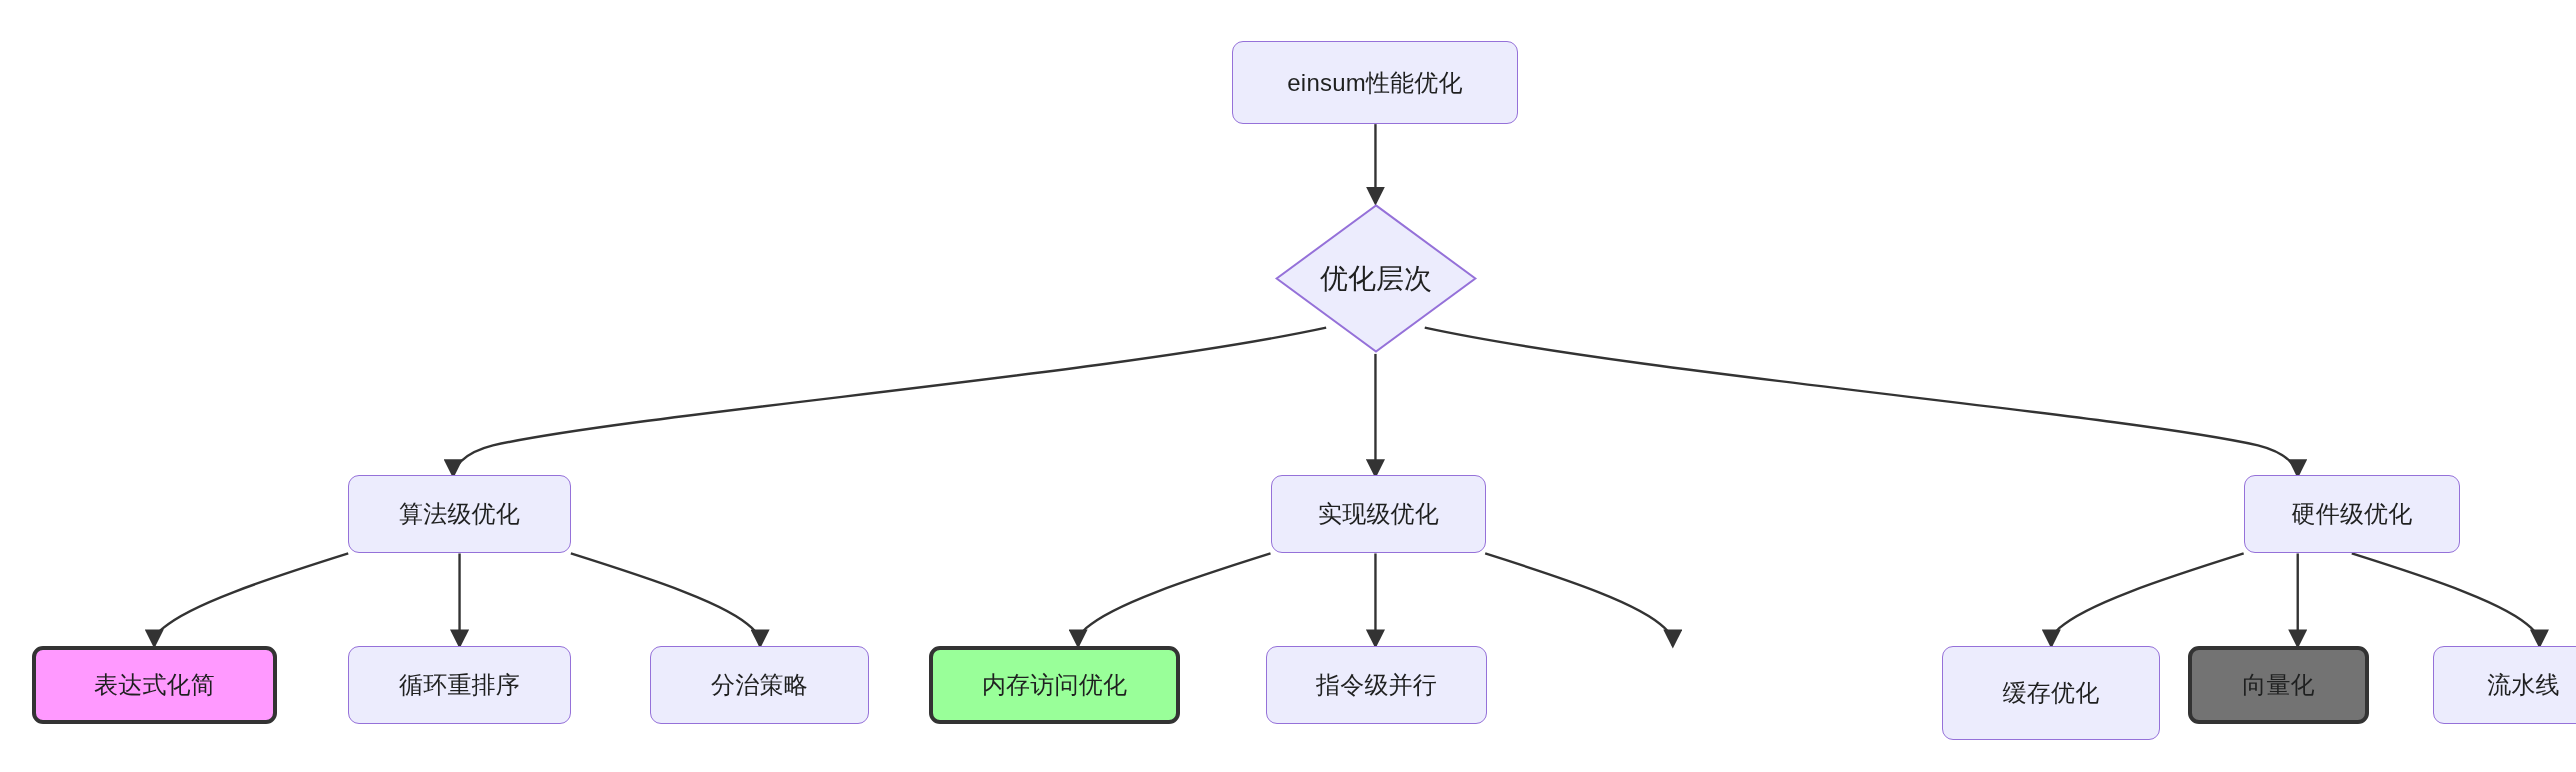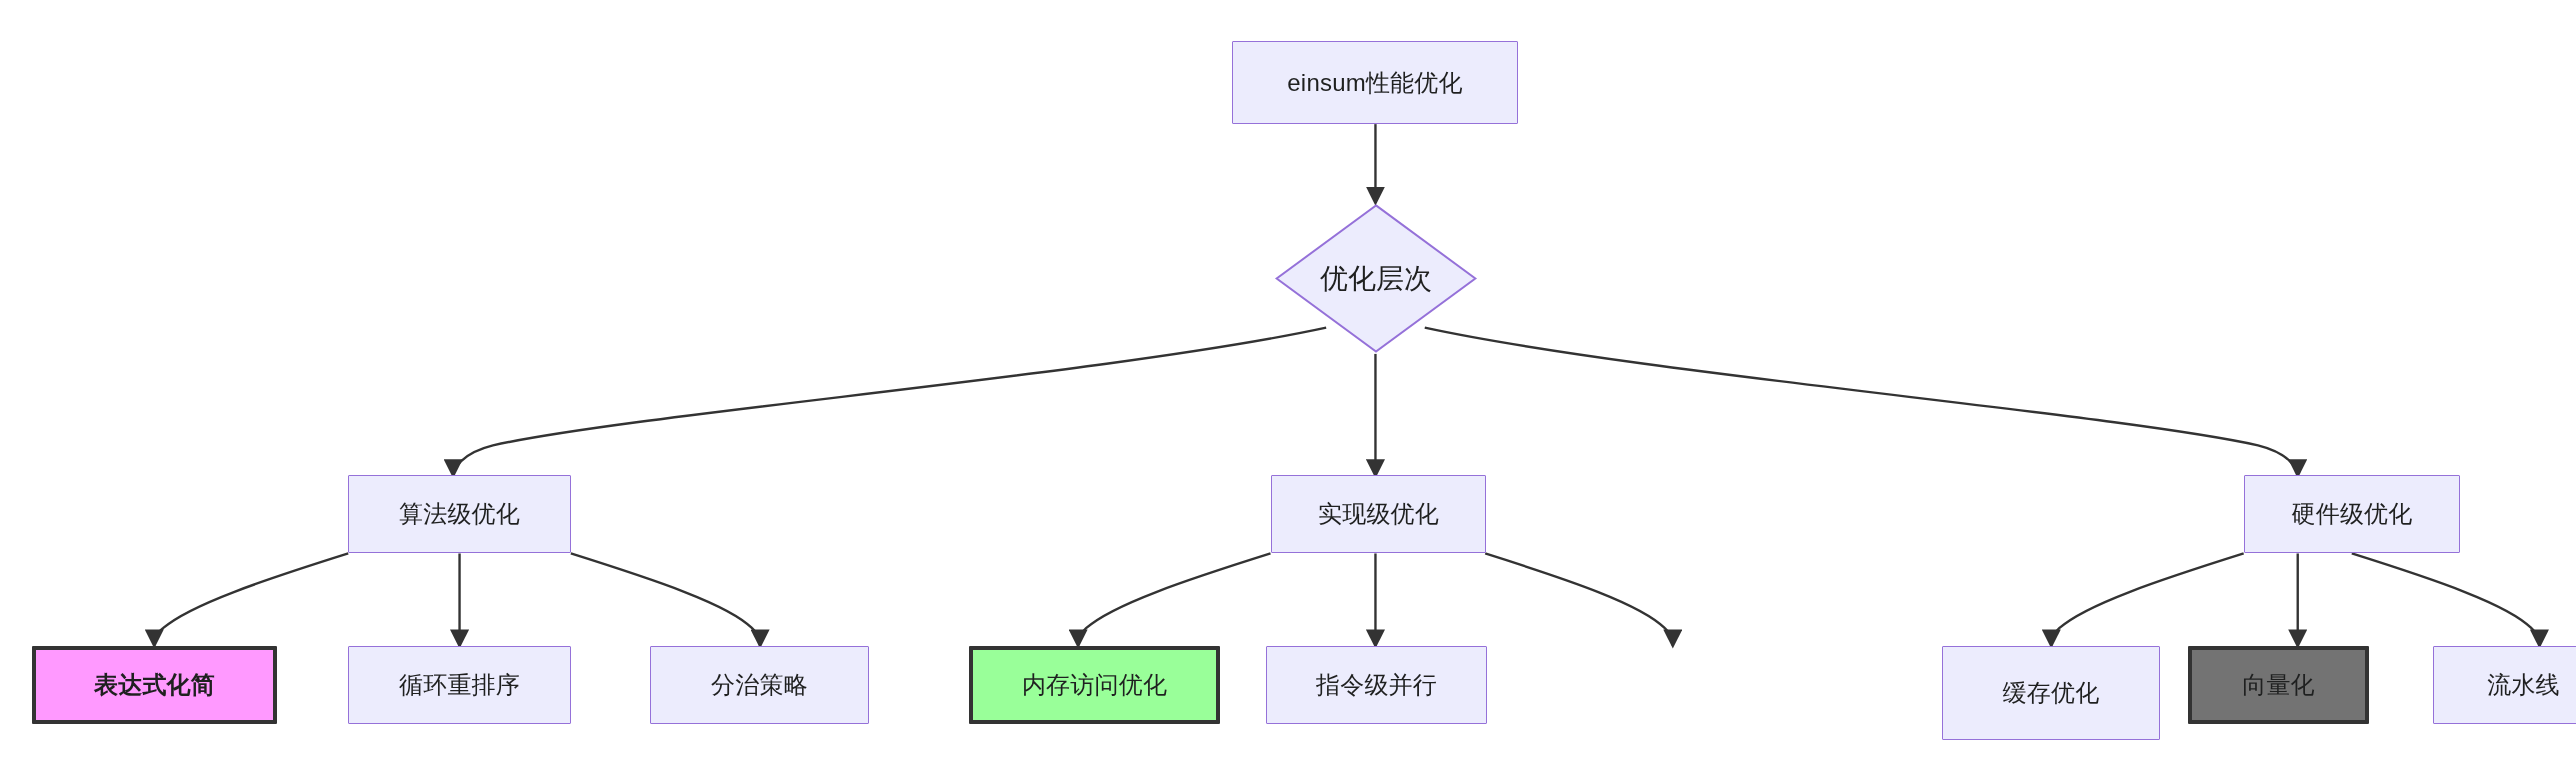--- a/index.html
+++ b/index.html
@@ -39,7 +39,7 @@
   .node.rect {
     background: #ececfd;
     border: 1.6px solid #9571d9;
-    border-radius: 1px;
+    border-radius: 11px;
   }
   .node.rect.emph-pink {
     background: #ff99ff;

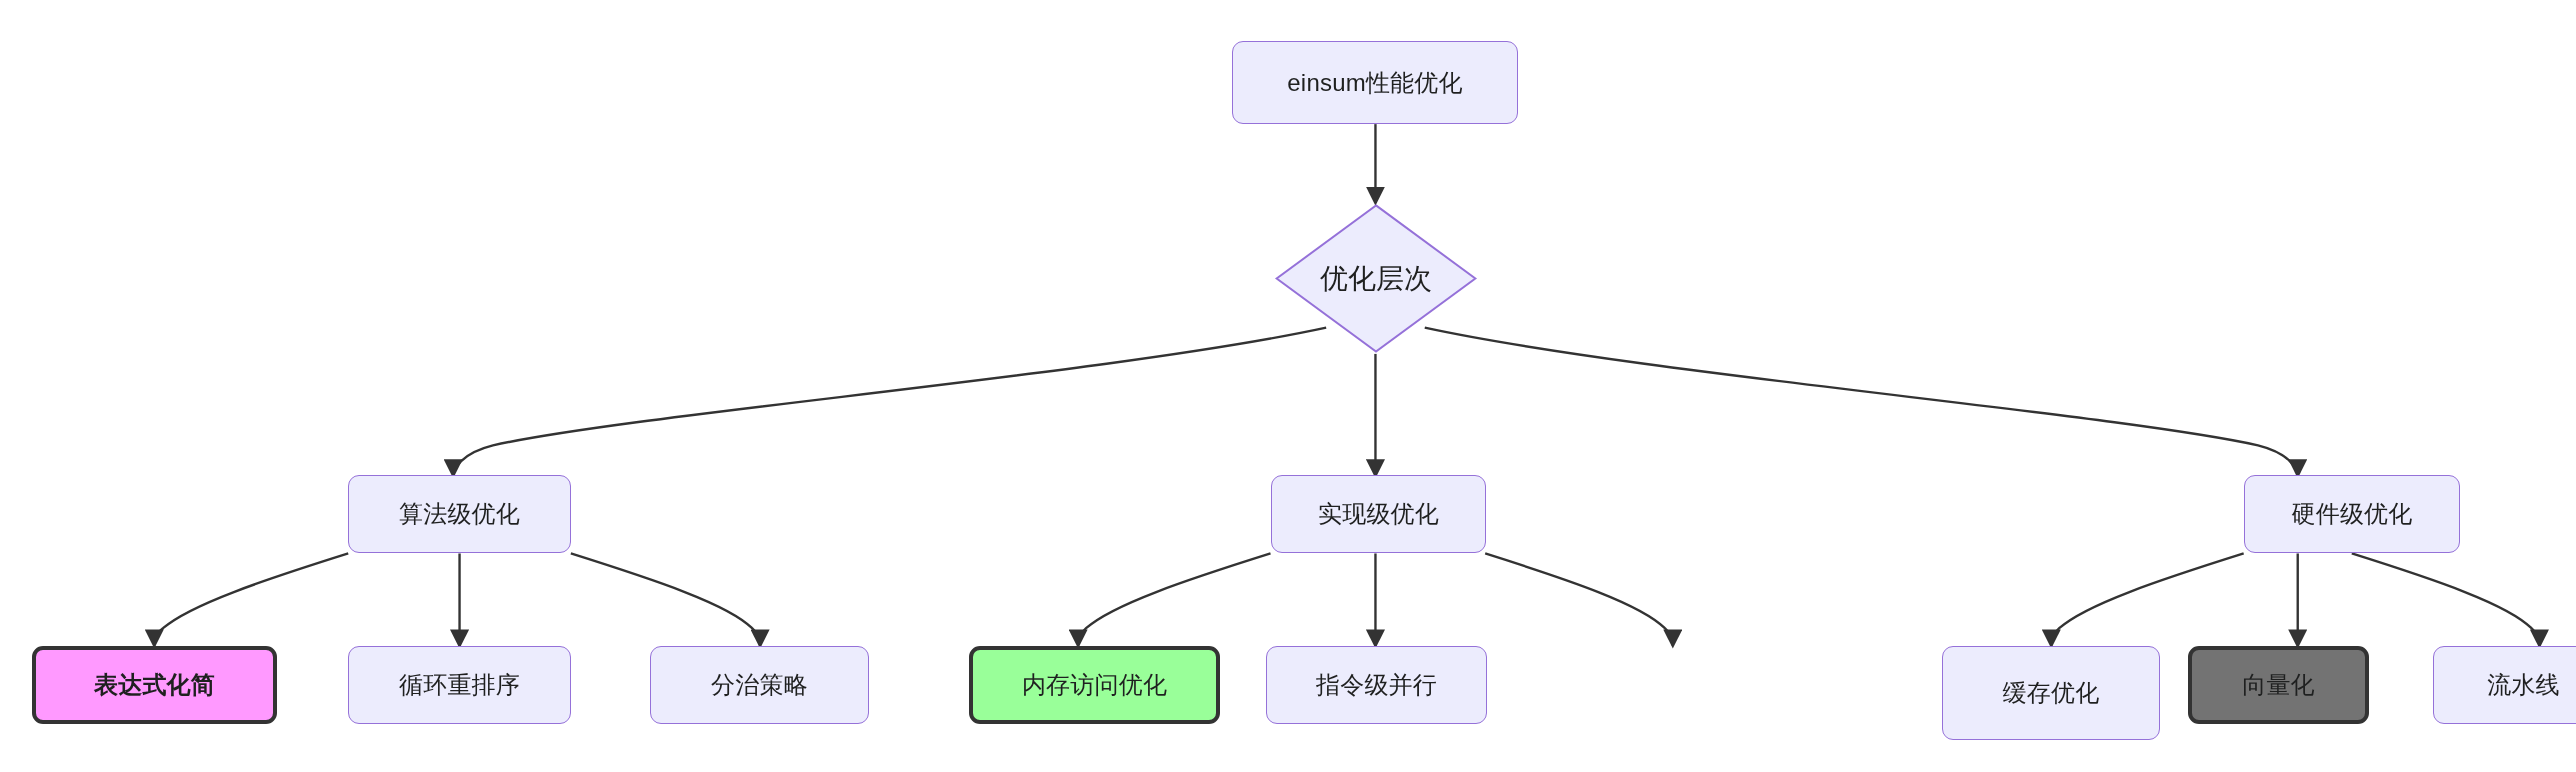--- a/index.html
+++ b/index.html
@@ -44,7 +44,6 @@
   .node.rect.emph-pink {
     background: #ff99ff;
     border: 4px solid #333333;
-    font-weight: bold;
   }
   .node.rect.emph-green {
     background: #99ff99;

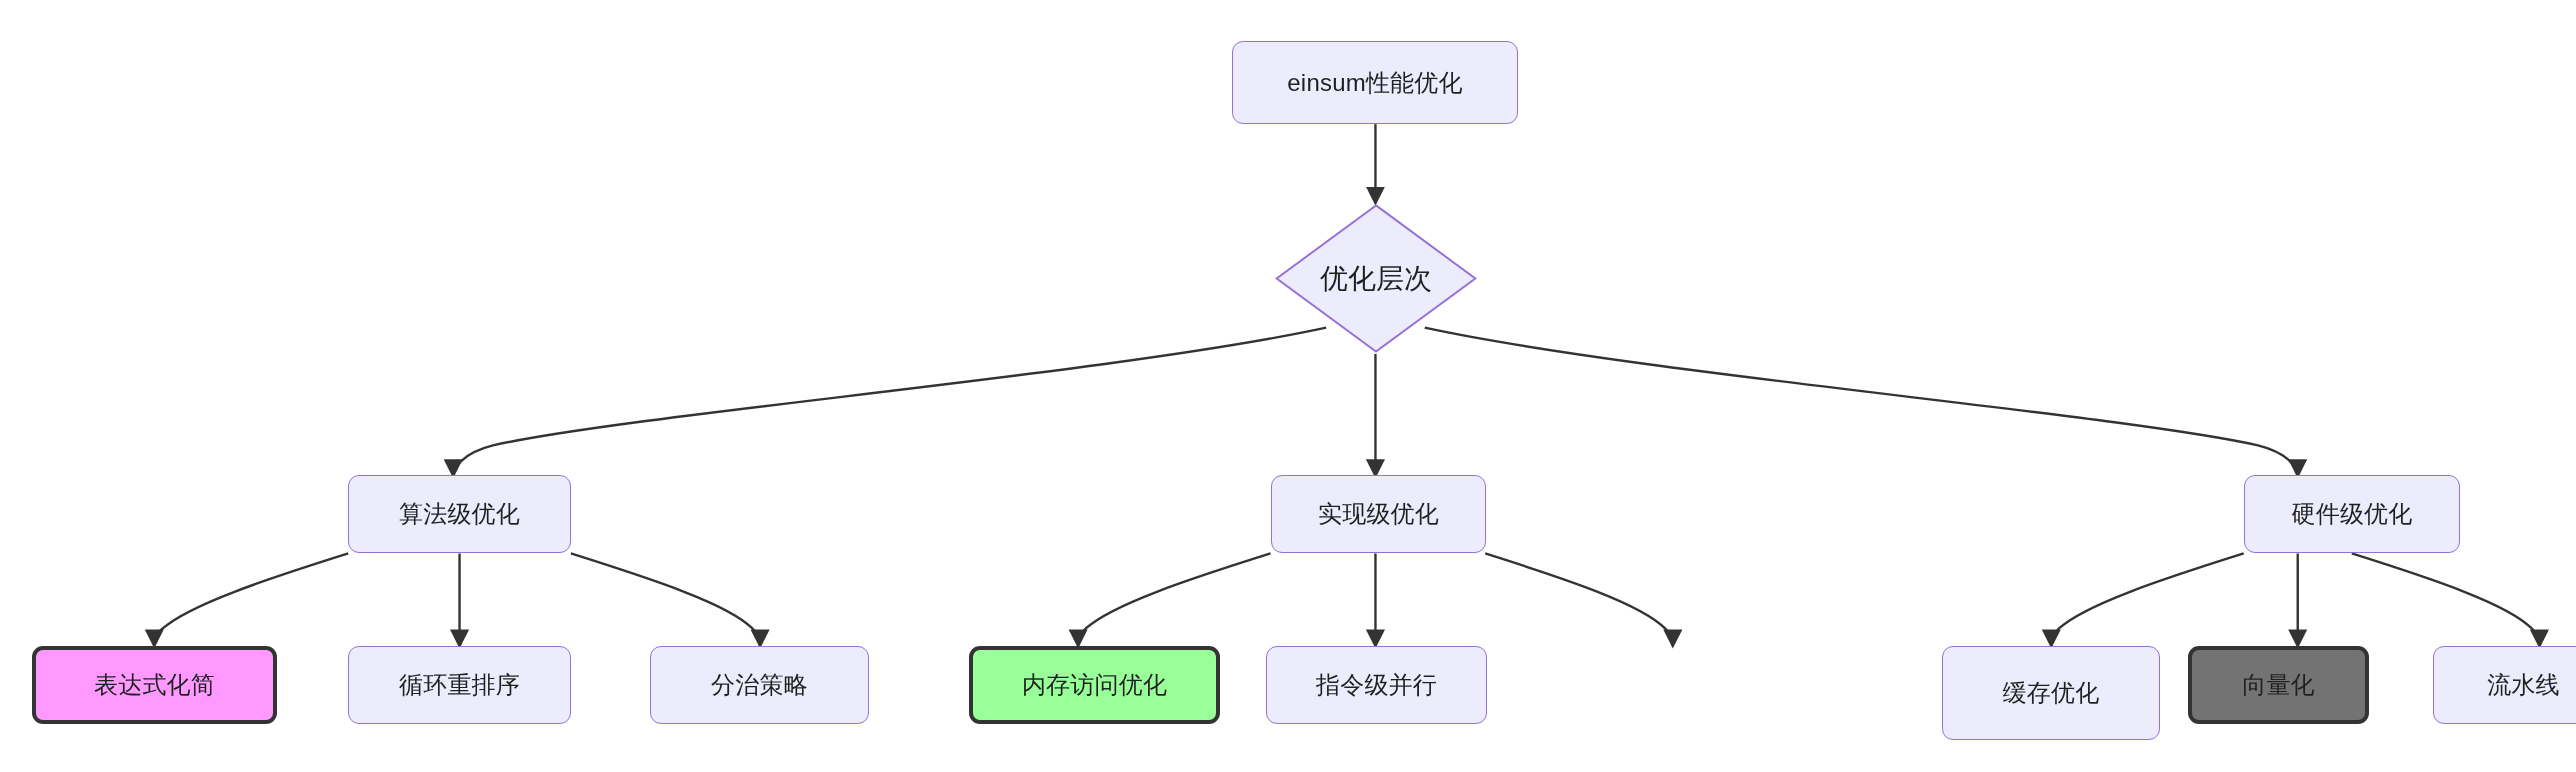--- a/index.html
+++ b/index.html
@@ -48,7 +48,6 @@
   .node.rect.emph-green {
     background: #99ff99;
     border: 4px solid #333333;
-    margin-left: 40px;
   }
   .node.rect.emph-blue {
     background: #737373;

